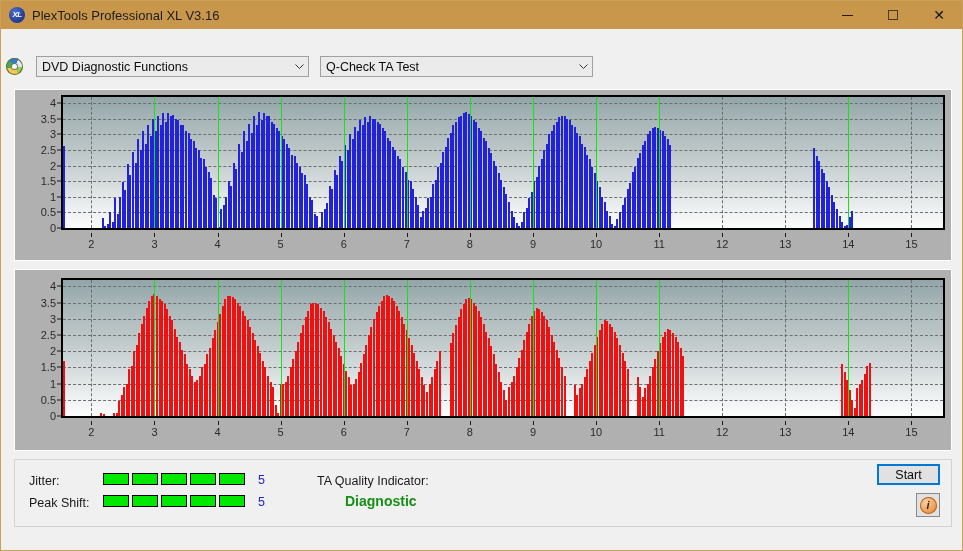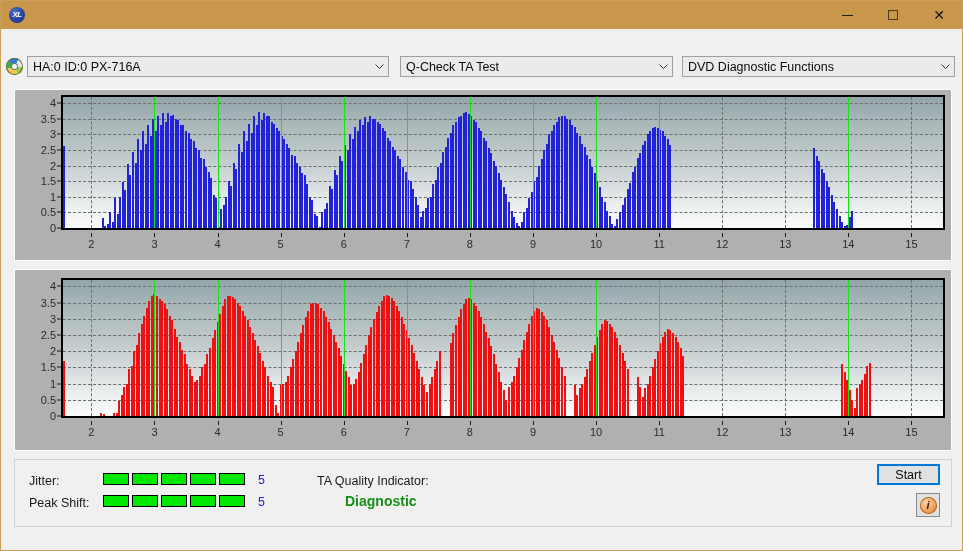--- a/index.html
+++ b/index.html
@@ -189,6 +189,7 @@
 
   <div class="titlebar">
     <div class="app-icon">XL</div>
+    <div class="title-text">PlexTools Professional XL V3.16</div>
     <div class="win-btns">
       <div class="win-btn">
           <div class="dash"></div>

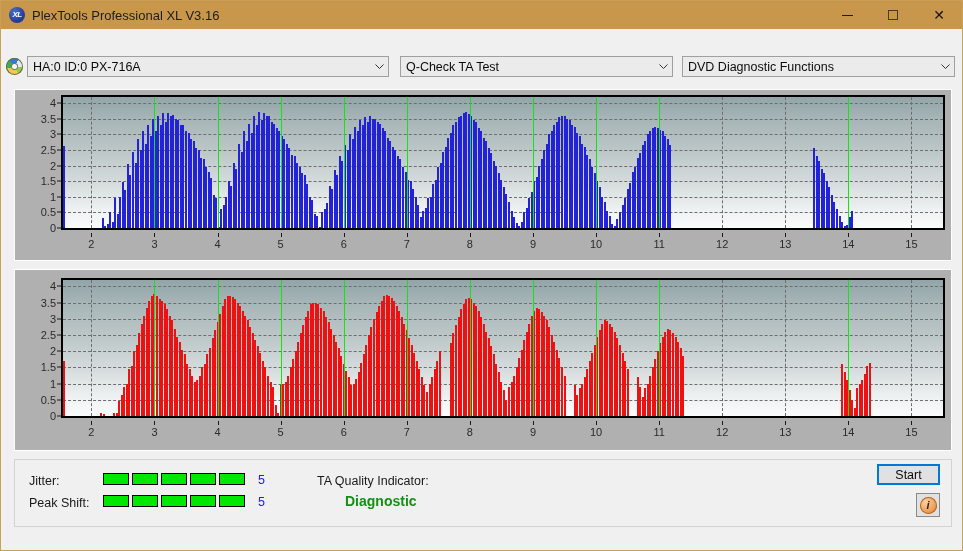--- a/index.html
+++ b/index.html
@@ -204,14 +204,6 @@
 
   <div class="toolbar">
     <div class="disc-icon"></div>
-    <div class="combo" id="combo-drive">
-      <span>HA:0 ID:0  PX-716A</span>
-      <span class="chev">
-        <svg width="9" height="6" viewBox="0 0 9 6">
-            <path d="M0.5 0.5 L4.5 4.5 L8.5 0.5" fill="none" stroke="#333" stroke-width="1"></path>
-          </svg>
-      </span>
-    </div>
     <div class="combo" id="combo-test">
       <span>Q-Check TA Test</span>
       <span class="chev">

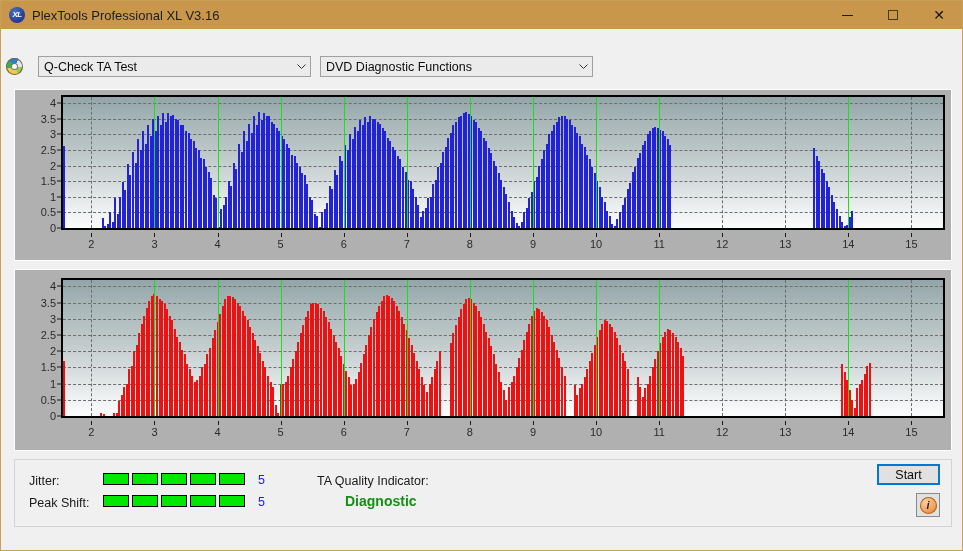--- a/index.html
+++ b/index.html
@@ -204,16 +204,16 @@
 
   <div class="toolbar">
     <div class="disc-icon"></div>
-    <div class="combo" id="combo-test">
-      <span>Q-Check TA Test</span>
+    <div class="combo" id="combo-function">
+      <span>DVD Diagnostic Functions</span>
       <span class="chev">
         <svg width="9" height="6" viewBox="0 0 9 6">
             <path d="M0.5 0.5 L4.5 4.5 L8.5 0.5" fill="none" stroke="#333" stroke-width="1"></path>
           </svg>
       </span>
     </div>
-    <div class="combo" id="combo-function">
-      <span>DVD Diagnostic Functions</span>
+    <div class="combo" id="combo-test">
+      <span>Q-Check TA Test</span>
       <span class="chev">
         <svg width="9" height="6" viewBox="0 0 9 6">
             <path d="M0.5 0.5 L4.5 4.5 L8.5 0.5" fill="none" stroke="#333" stroke-width="1"></path>

